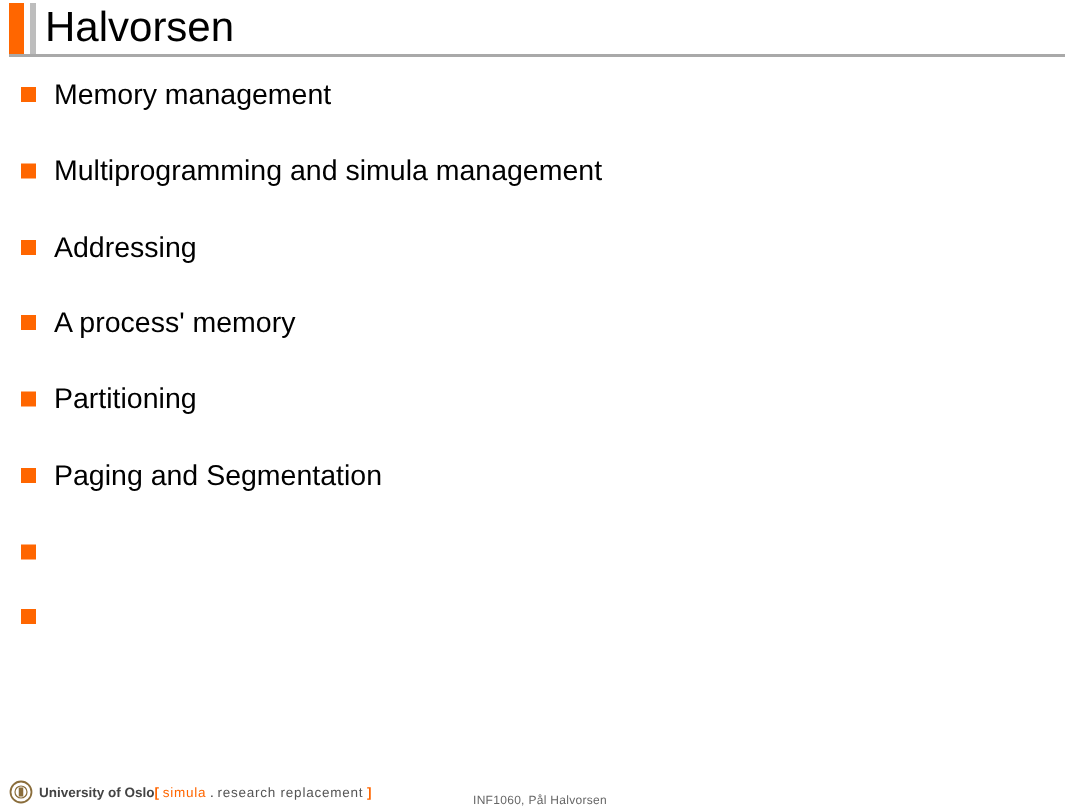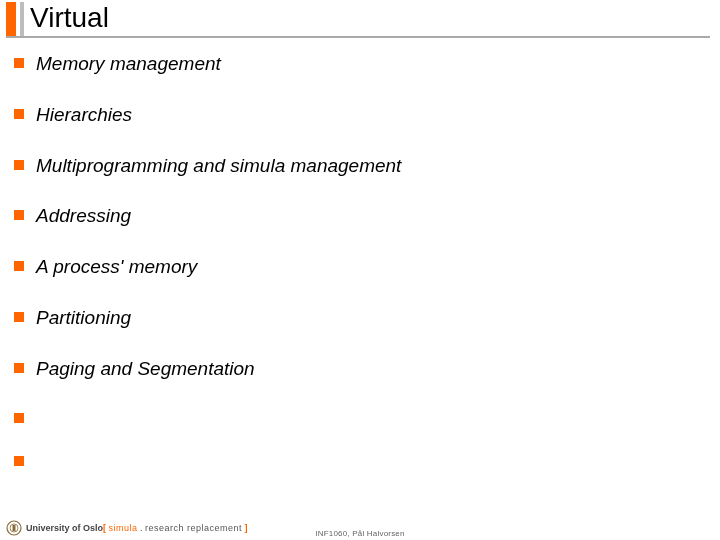--- a/index.html
+++ b/index.html
@@ -105,7 +105,7 @@
 <div class="title-bar">
   <div class="title-accent"></div>
   <div class="title-accent-gray"></div>
-  <div class="title">Virtual</div>
+  <div class="title">Halvorsen</div>
 </div>
 <div class="title-underline"></div>
 

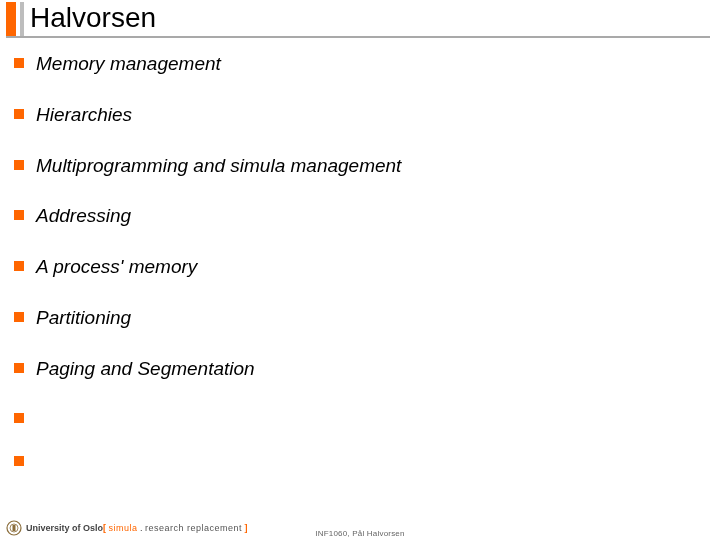--- a/index.html
+++ b/index.html
@@ -41,7 +41,6 @@
   }
   .content {
     padding: 14px 14px 0 14px;
-    font-style: italic;
   }
   .item {
     display: flex;

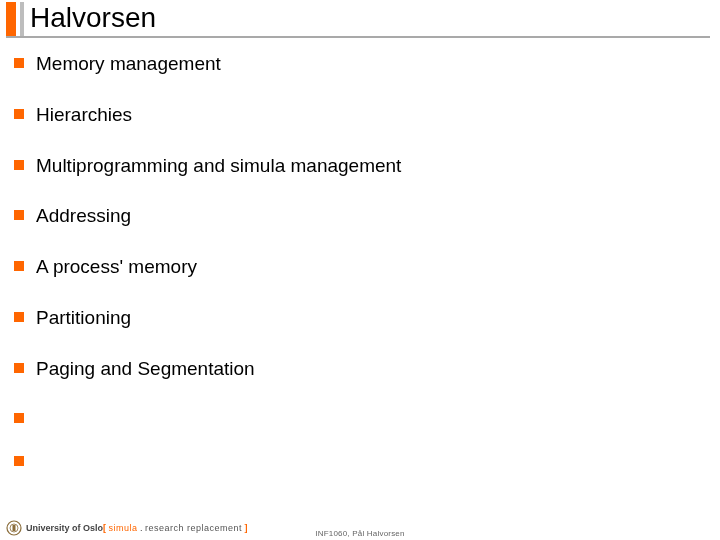--- a/index.html
+++ b/index.html
@@ -115,10 +115,6 @@
   </div>
   <div class="item">
     <div class="bullet"></div>
-    <div class="item-text">Hierarchies</div>
-  </div>
-  <div class="item">
-    <div class="bullet"></div>
     <div class="item-text">Multiprogramming and simula management</div>
   </div>
   <div class="item">

